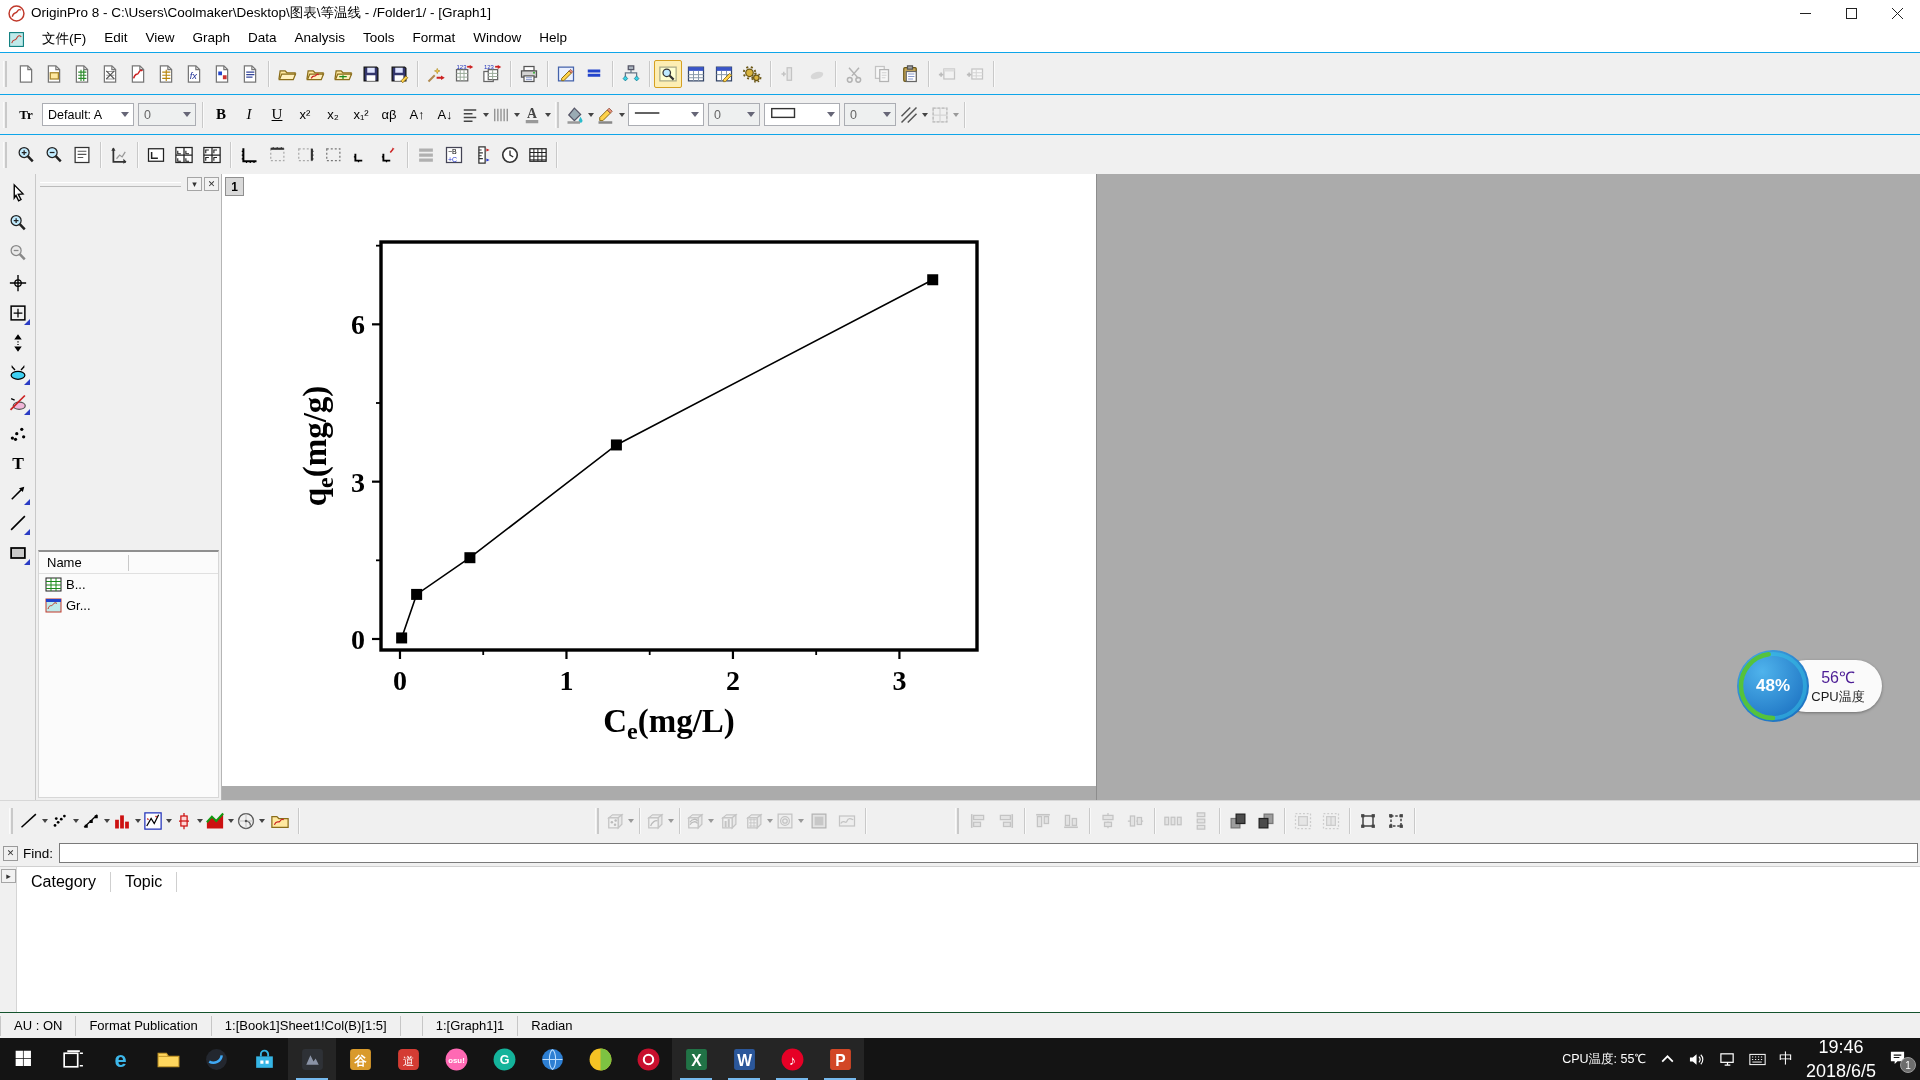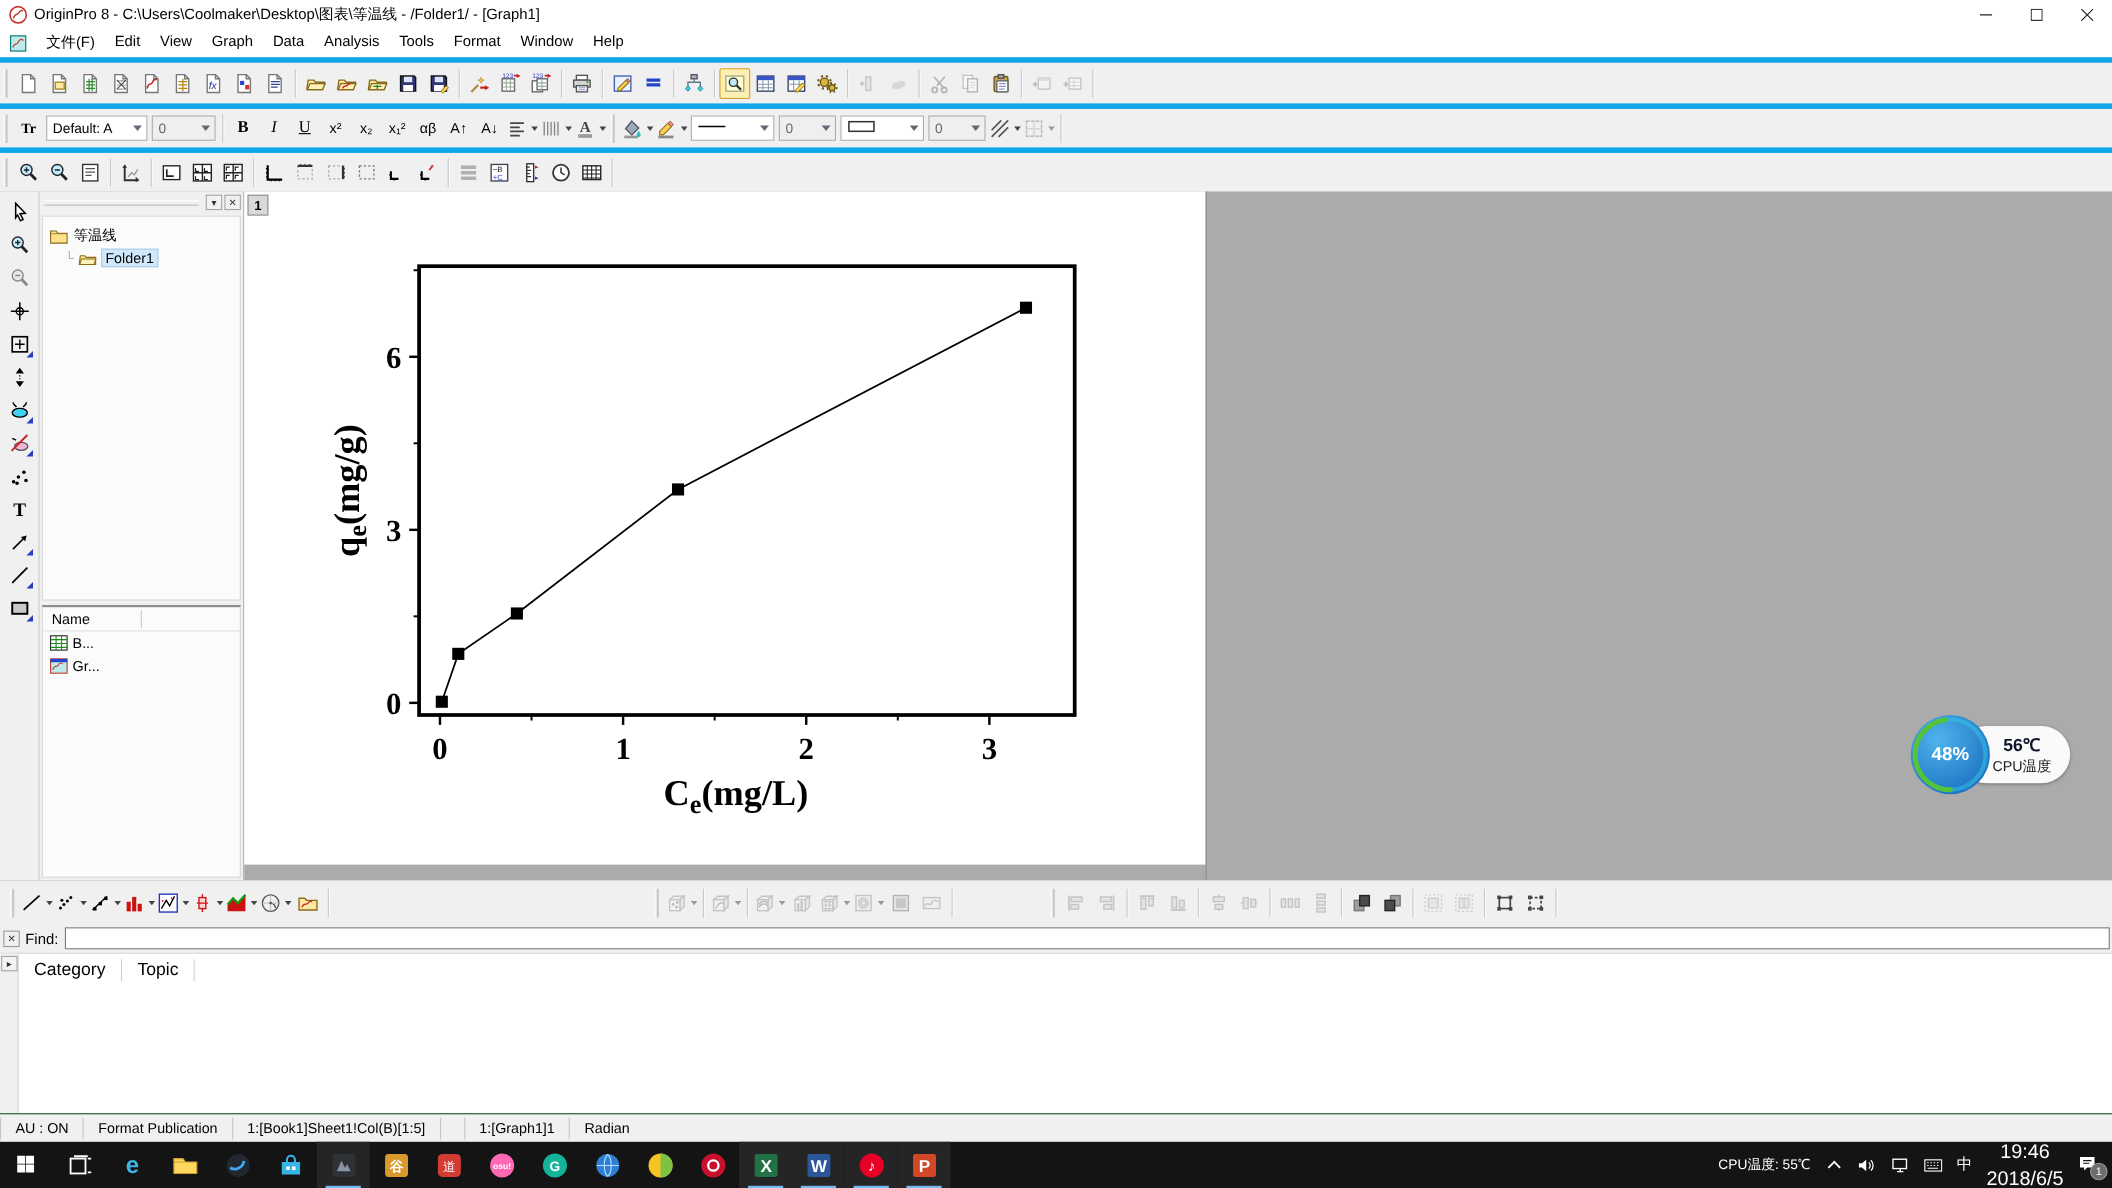--- a/index.html
+++ b/index.html
@@ -20,7 +20,7 @@
   .mdibtn{width:24px;height:20px;display:flex;align-items:center;justify-content:center;color:#666}
 
   
-  .tbar{position:absolute;left:0;width:1920px;background:#f0f0f0;display:flex;align-items:center;border-top:5px solid #0ea5e9}
+  .tbar{position:absolute;left:0;width:1920px;background:#f0f0f0;display:flex;align-items:center;border-top:1px solid #0ea5e9}
   #tb1{top:52px;height:42px}
   #tb2{top:94px;height:40px}
   #tb3{top:134px;height:40px}

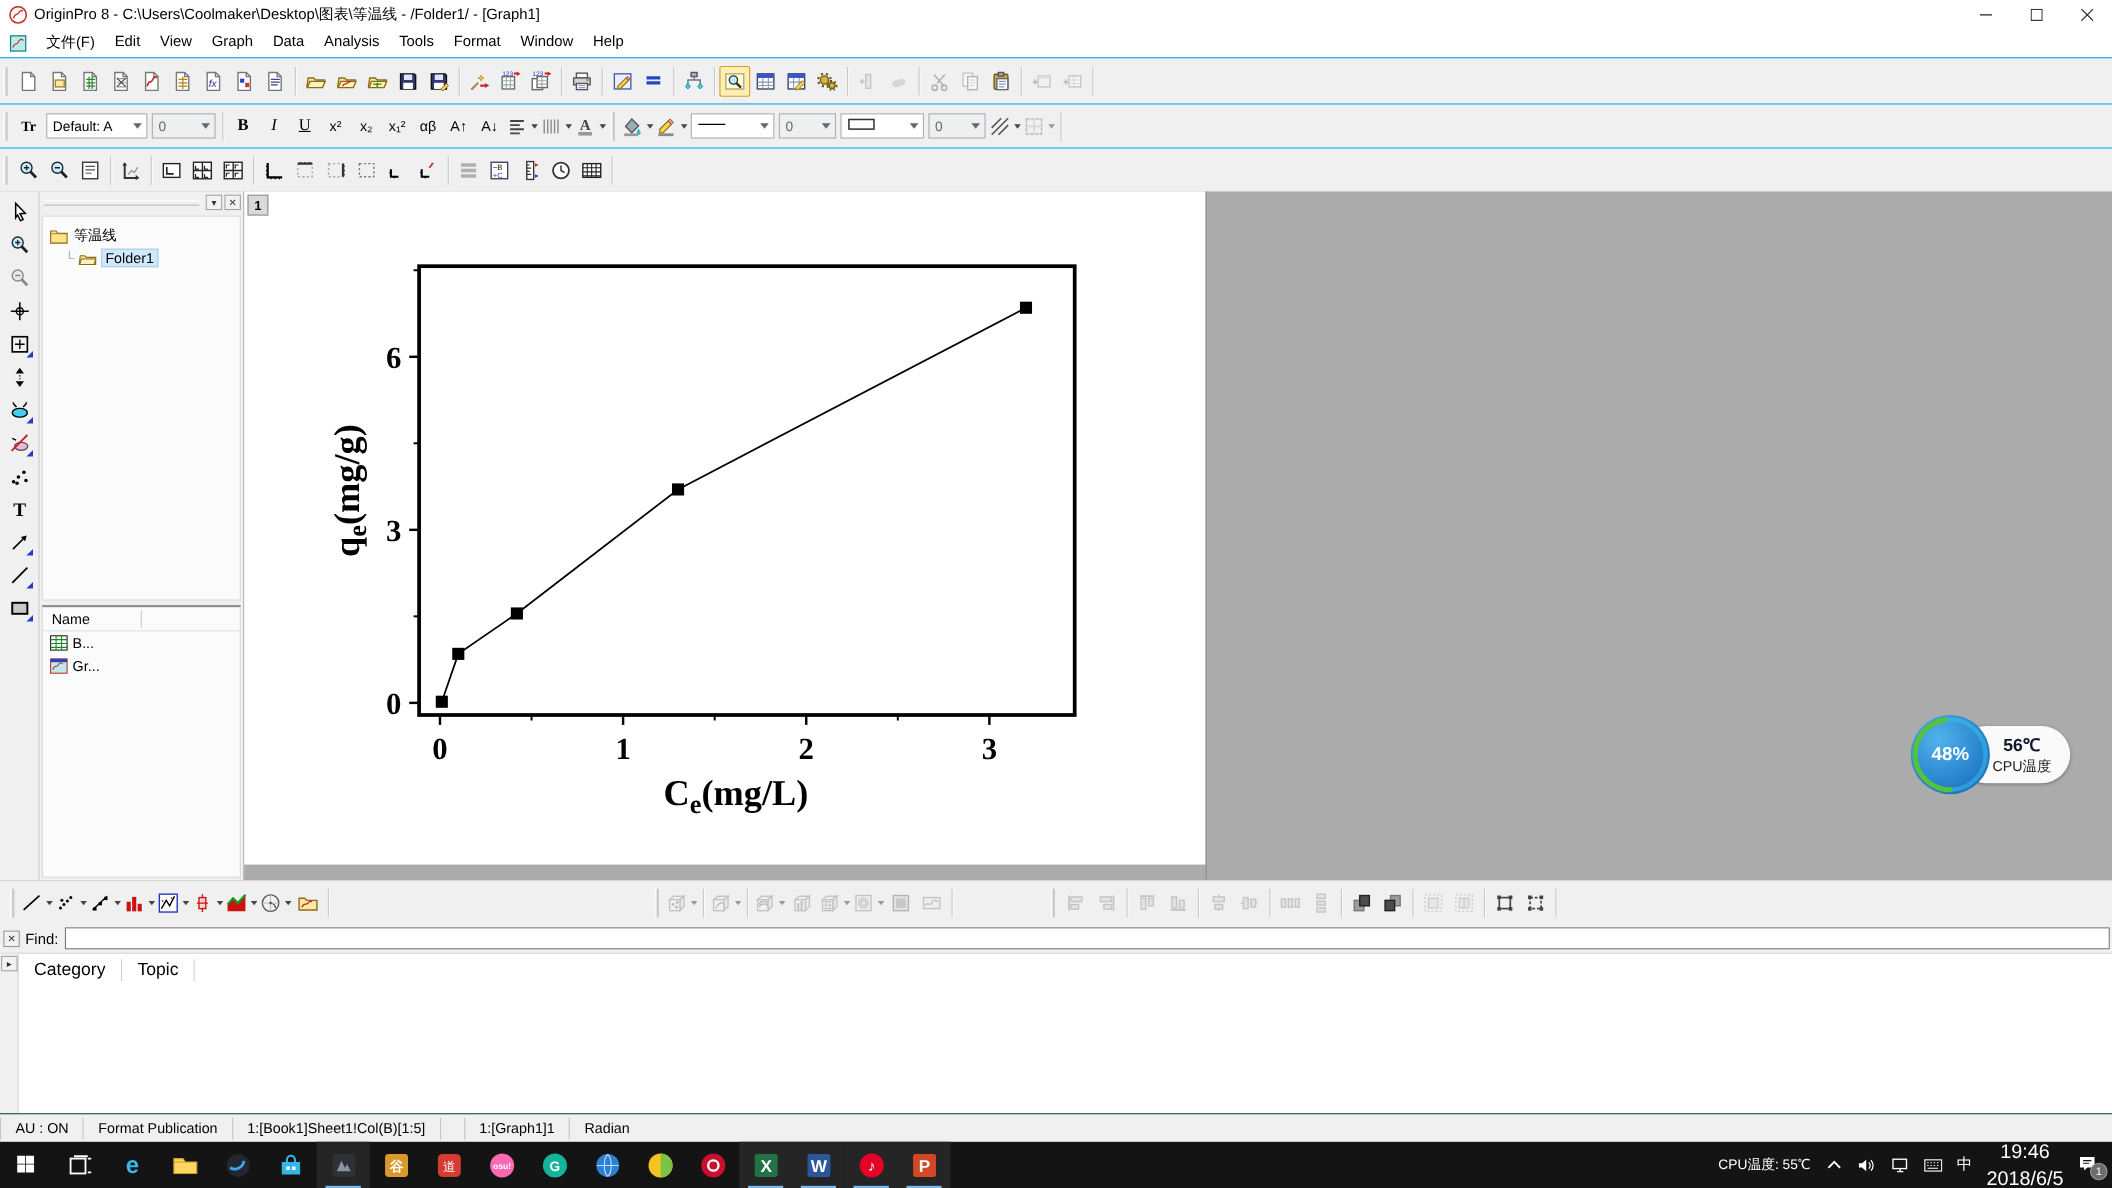--- a/index.html
+++ b/index.html
@@ -749,23 +749,6 @@
         <div class="ridge"></div>
         <div class="ppbtn">▾</div>
         <div class="ppbtn">✕</div>
-      </div>
-      <div id="pptree">
-        <div class="titem root">
-          <svg viewBox="0 0 17 15">
-              <path d="M1 3h5l1.5 2H16v9H1z" fill="#ffe28a" stroke="#8a6d1a"></path>
-              <path d="M1 5.5h15" stroke="#8a6d1a" stroke-width=".7"></path>
-            </svg>
-          <span class="lbl">等温线</span>
-        </div>
-        <div class="titem child sel">
-          <span class="conn">└</span>
-          <svg viewBox="0 0 17 15">
-              <path d="M1 13.5l1-8h4l1.5 1.5H16v6.5z" fill="#ffe28a" stroke="#8a6d1a"></path>
-              <path d="M1.4 13.5L3 8.5h13l-1.6 5z" fill="#fff0bd" stroke="#8a6d1a"></path>
-            </svg>
-          <span class="lbl">Folder1</span>
-        </div>
       </div>
       <div id="pplist">
         <div class="hdr">

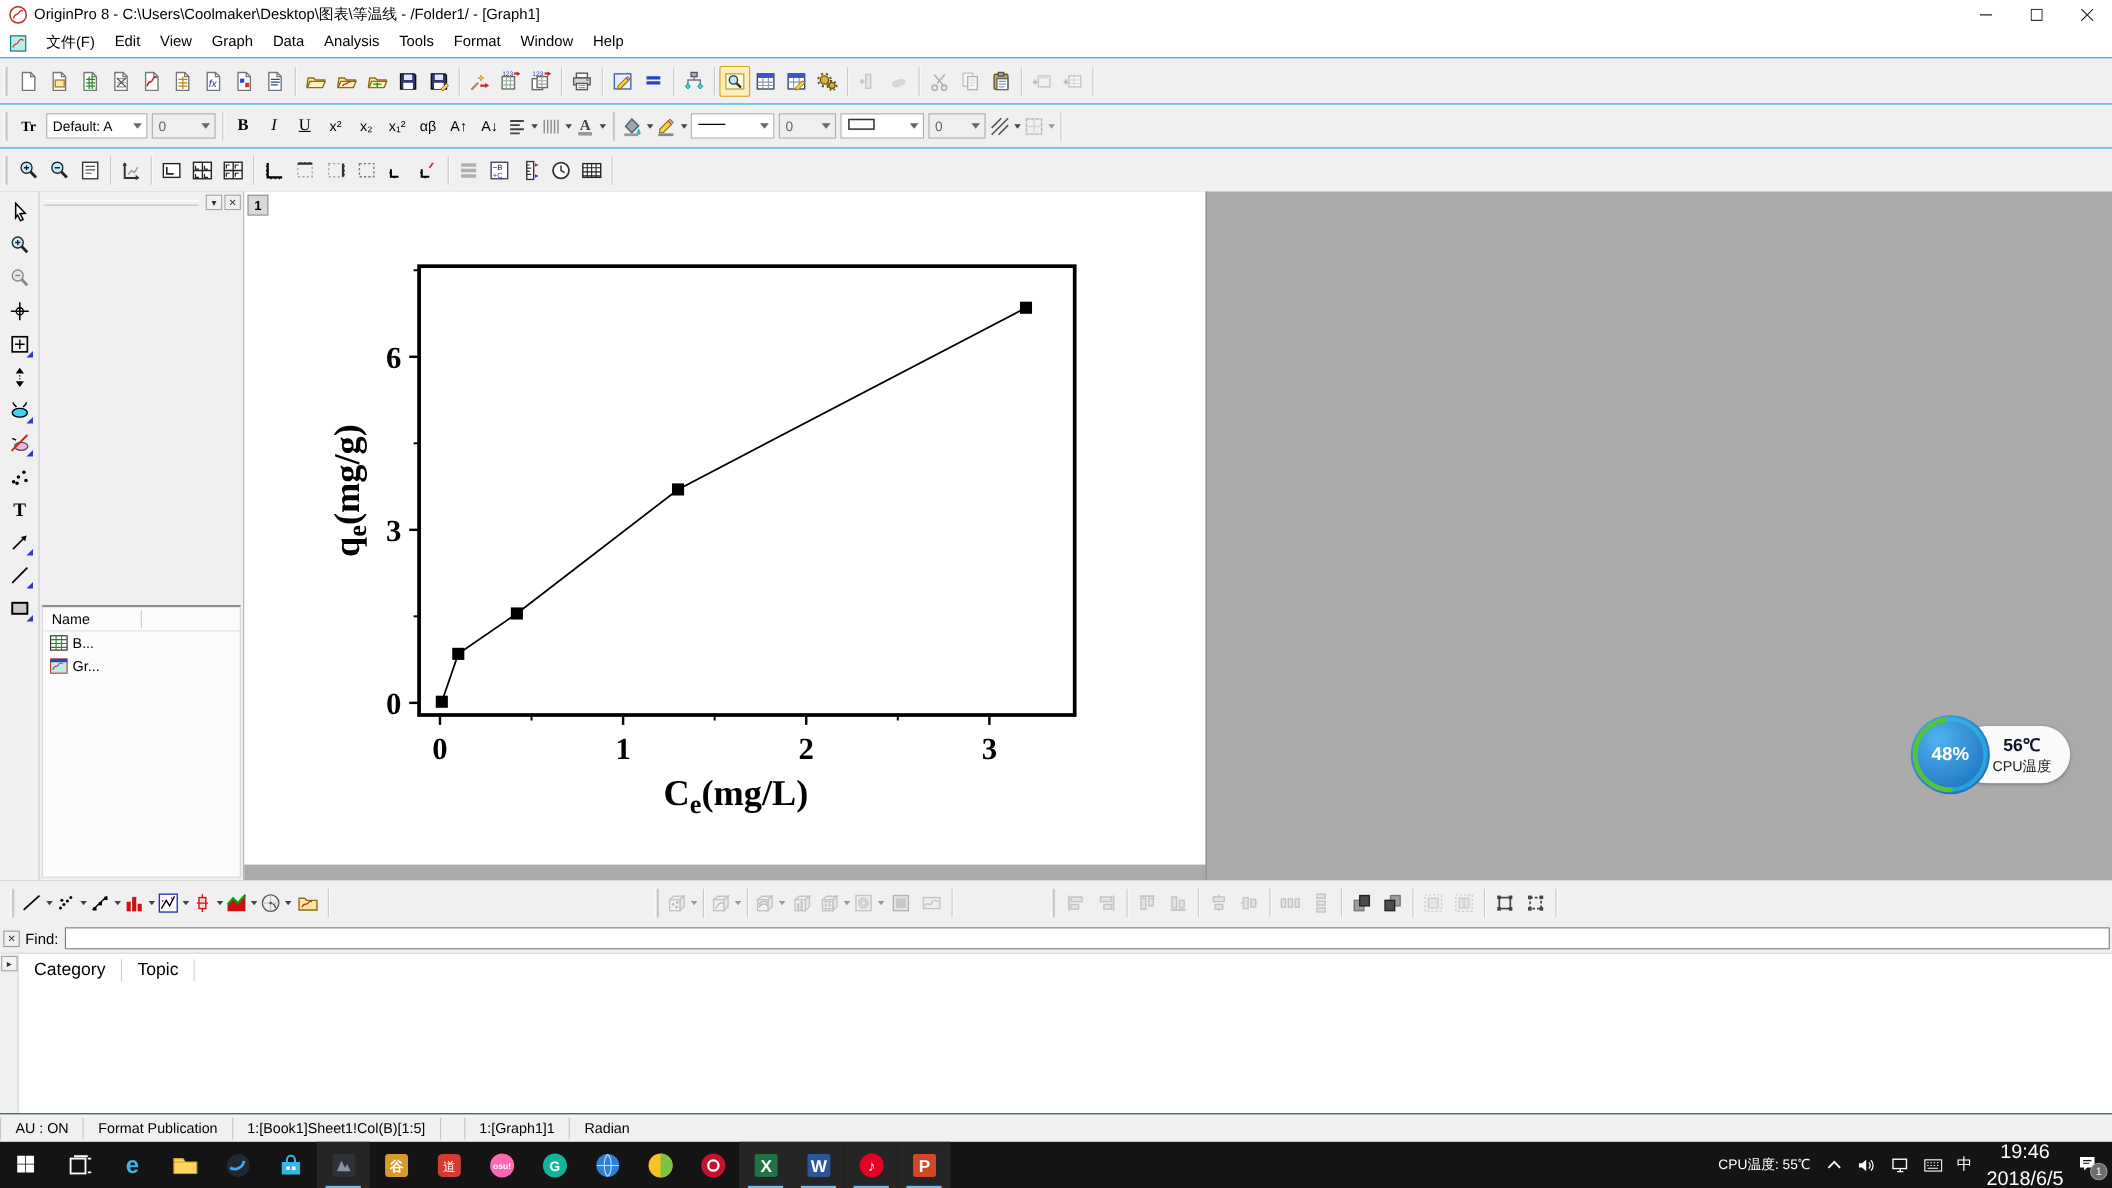--- a/index.html
+++ b/index.html
@@ -72,7 +72,7 @@
   
   #cpuwidget{position:absolute;left:1734px;top:473px;width:152px;height:80px}
   #cpupill{position:absolute;left:46px;top:13px;width:102px;height:52px;background:#fafafa;border-radius:26px;box-shadow:0 1px 3px rgba(0,0,0,.35);text-align:center;padding-top:6px;padding-left:14px}
-  #cpupill .t1{color:#0f172a;font-size:16px;font-weight:bold}
+  #cpupill .t1{color:#4c1d95;font-size:16px;font-weight:normal}
   #cpupill .t2{color:#1c1c1c;font-size:13px}
   #cpucircle{position:absolute;left:0;top:0;width:78px;height:78px}
   #cpucircle .pct{position:absolute;left:0;top:0;width:78px;height:78px;display:flex;align-items:center;justify-content:center;color:#fff;font-size:17px;font-weight:bold}

